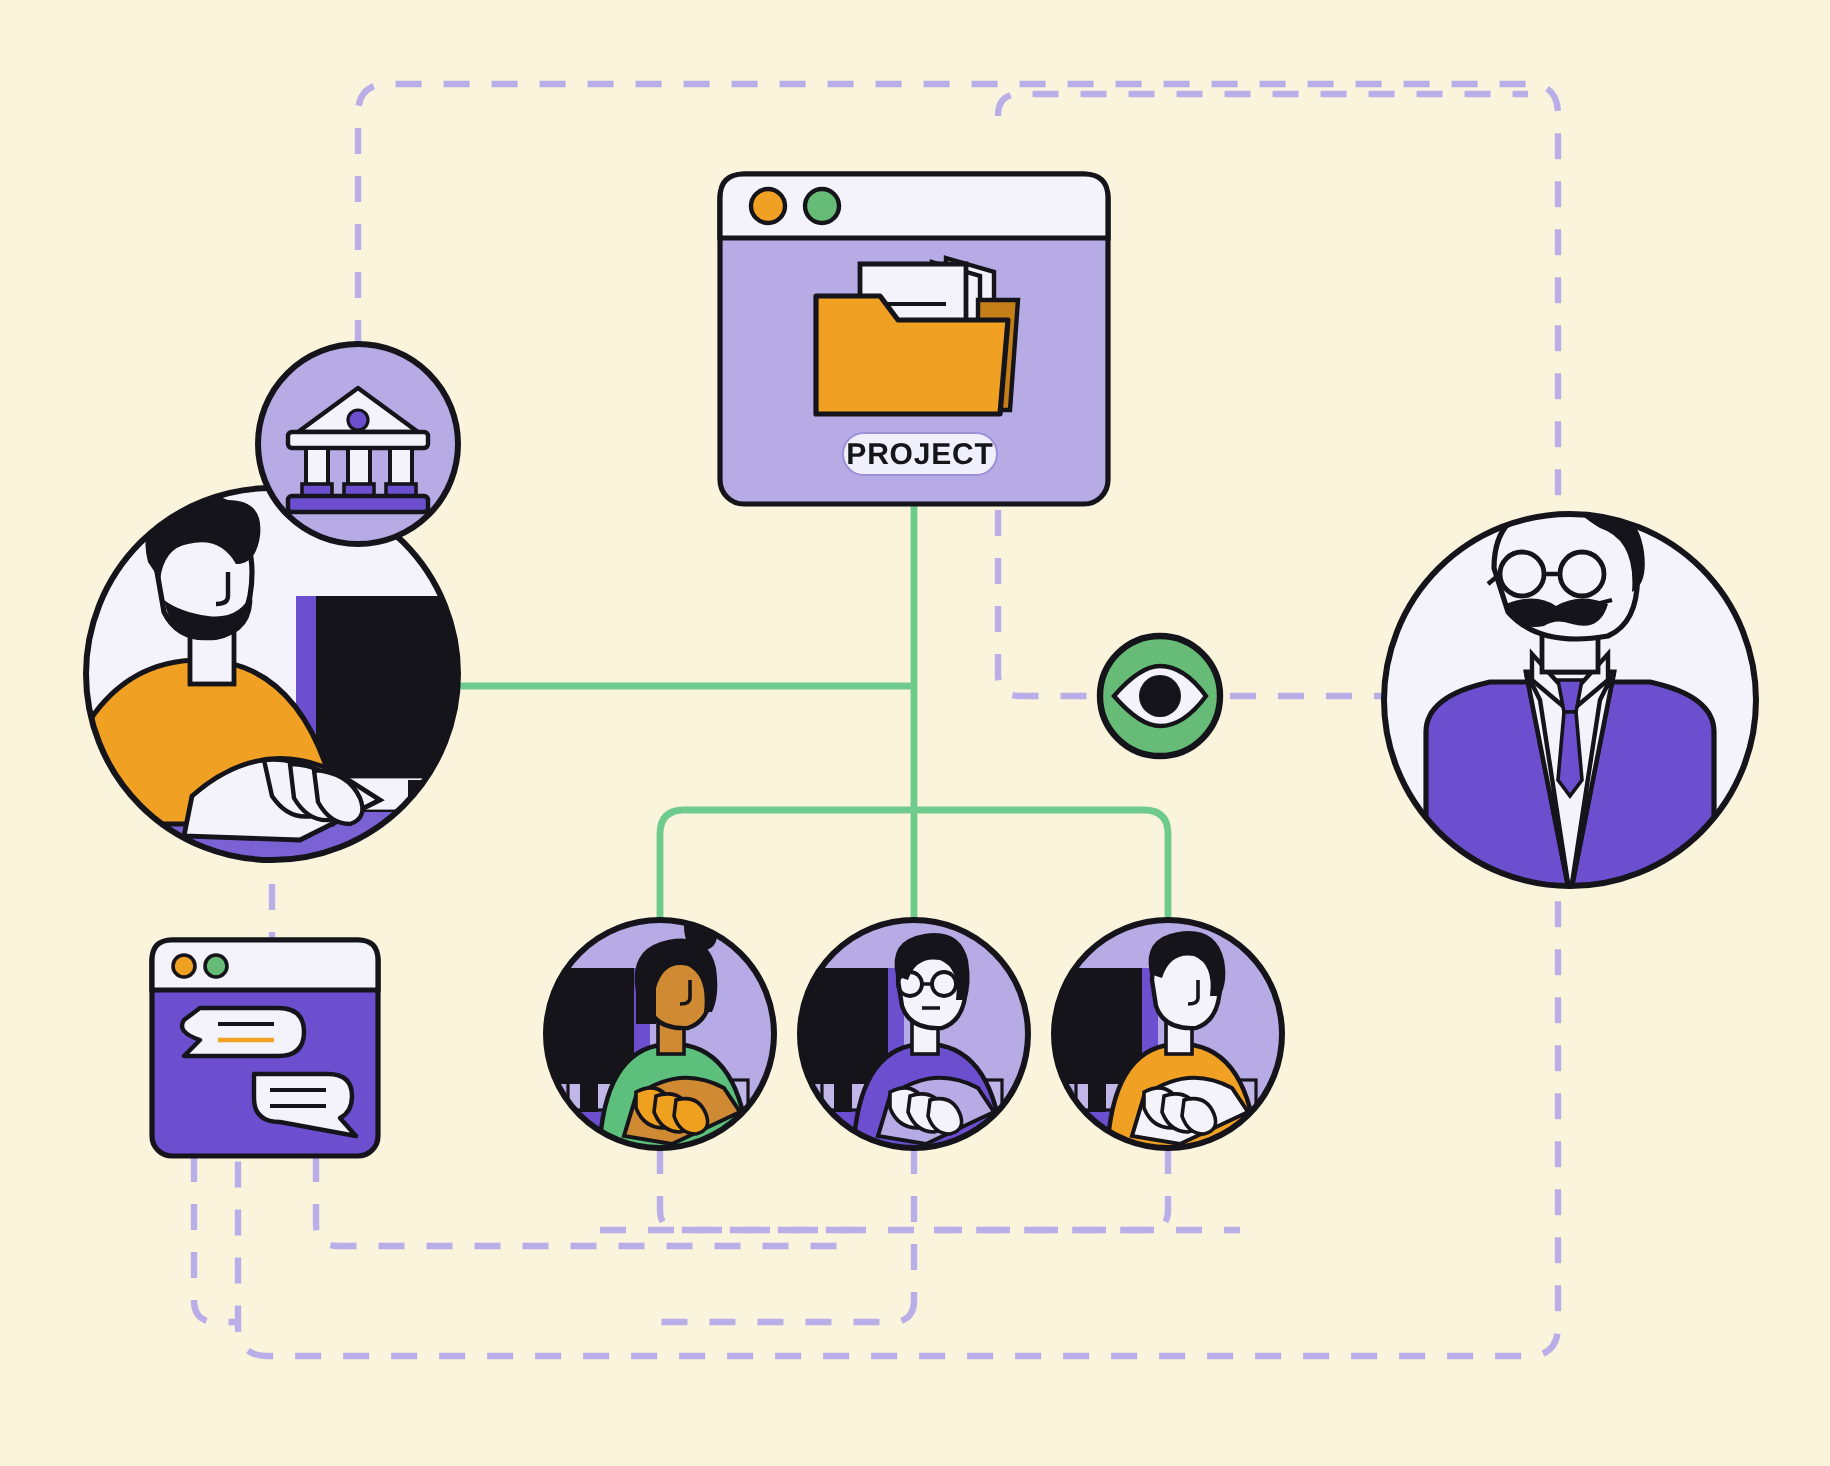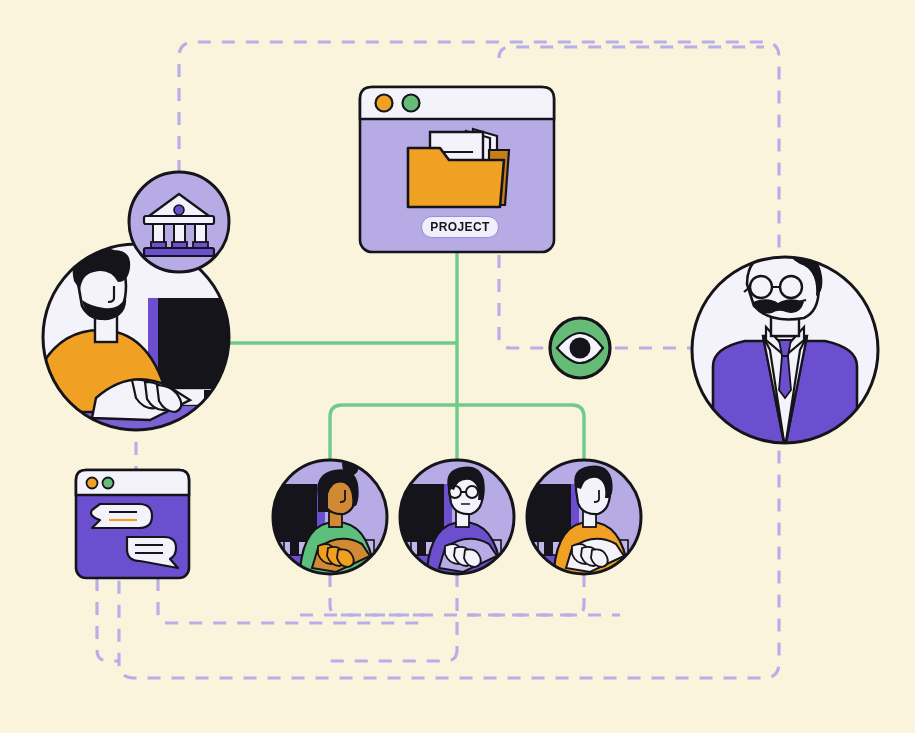--- a/index.html
+++ b/index.html
@@ -38,7 +38,7 @@
     align-items: center;
     justify-content: center;
     font-family: "Liberation Sans", sans-serif;
-    font-size: 12px;
+    font-size: 15px;
     font-weight: 700;
     letter-spacing: 0.4px;
     color: #16151a;

